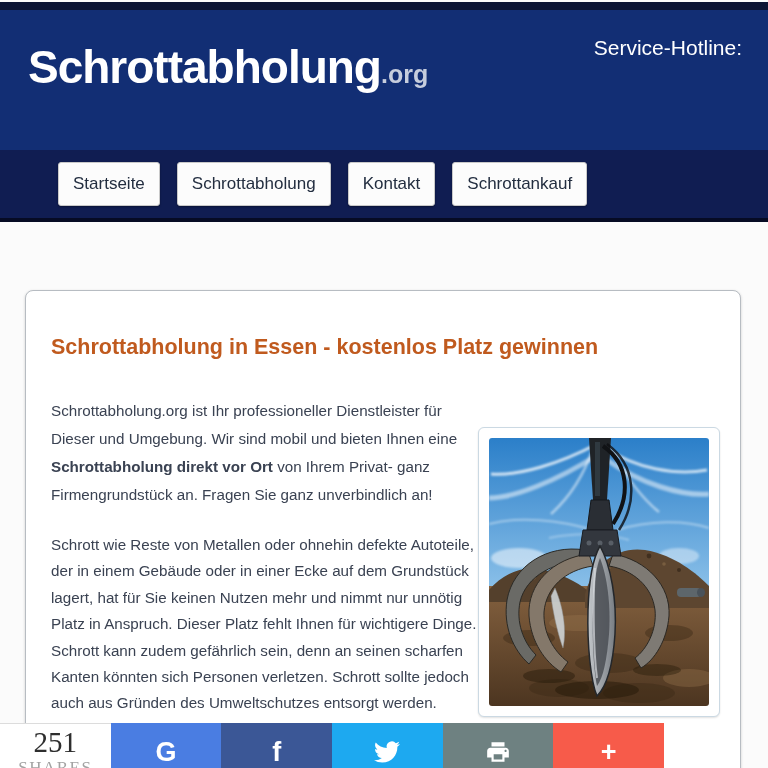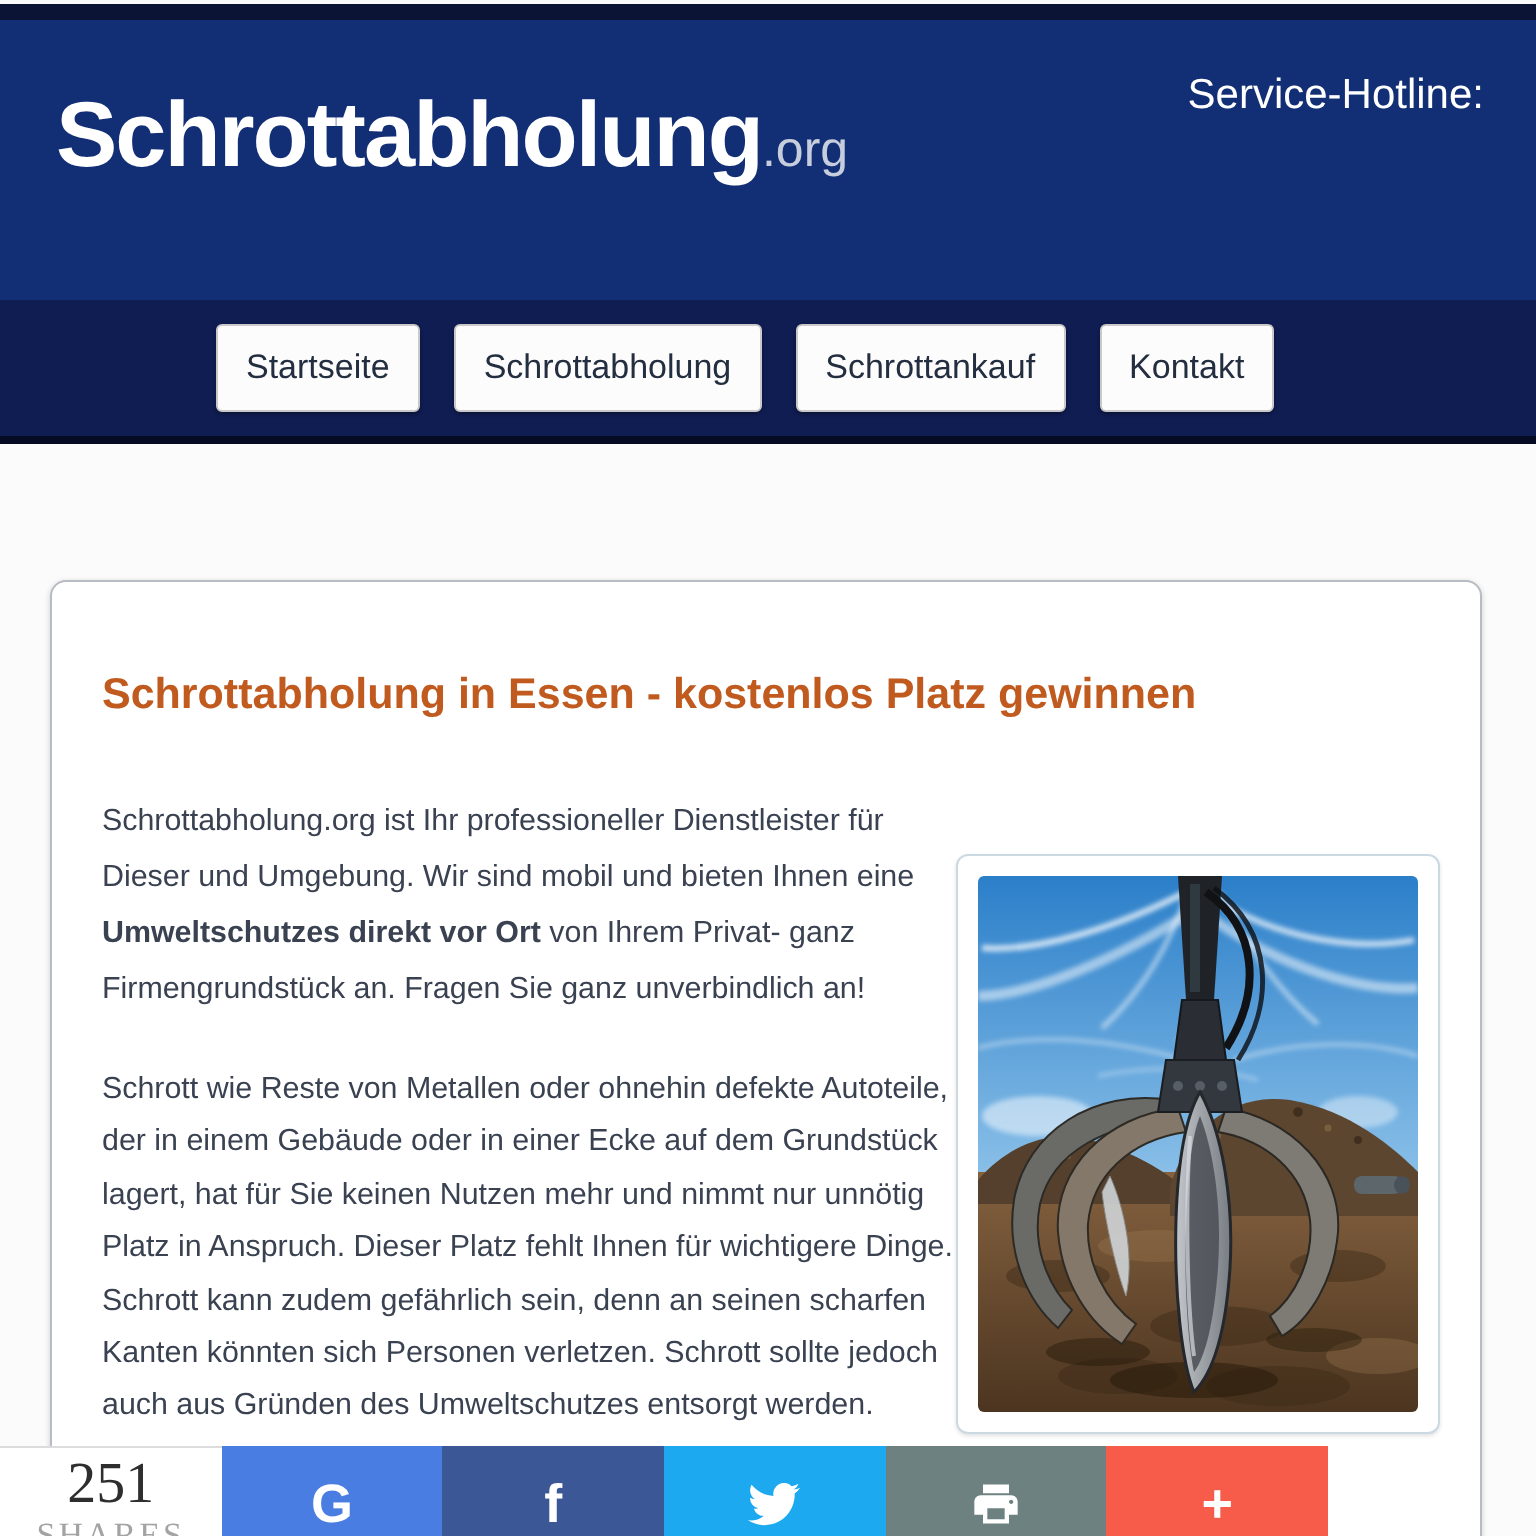--- a/index.html
+++ b/index.html
@@ -12,7 +12,7 @@
   .top-strip { position:absolute; top:2px; left:0; width:768px; height:8px; background:#0b1434; }
   .site-header { position:absolute; top:10px; left:0; width:768px; height:140px; background:#122e74; }
   .logo { position:absolute; left:28px; top:30px; color:#ffffff; font-size:46px; font-weight:bold; letter-spacing:-1px; cursor:pointer; }
-  .logo .suffix { font-size:25px; font-weight:normal; color:#c6cddd; letter-spacing:0; }
+  .logo .suffix { font-size:25px; font-weight:bold; color:#c6cddd; letter-spacing:0; }
   .hotline { position:absolute; right:26px; top:24px; text-align:center; color:#ffffff; }
   .hotline-label { font-size:21px; line-height:27px; }
   .hotline-number { font-size:23px; font-weight:bold; line-height:28px; }

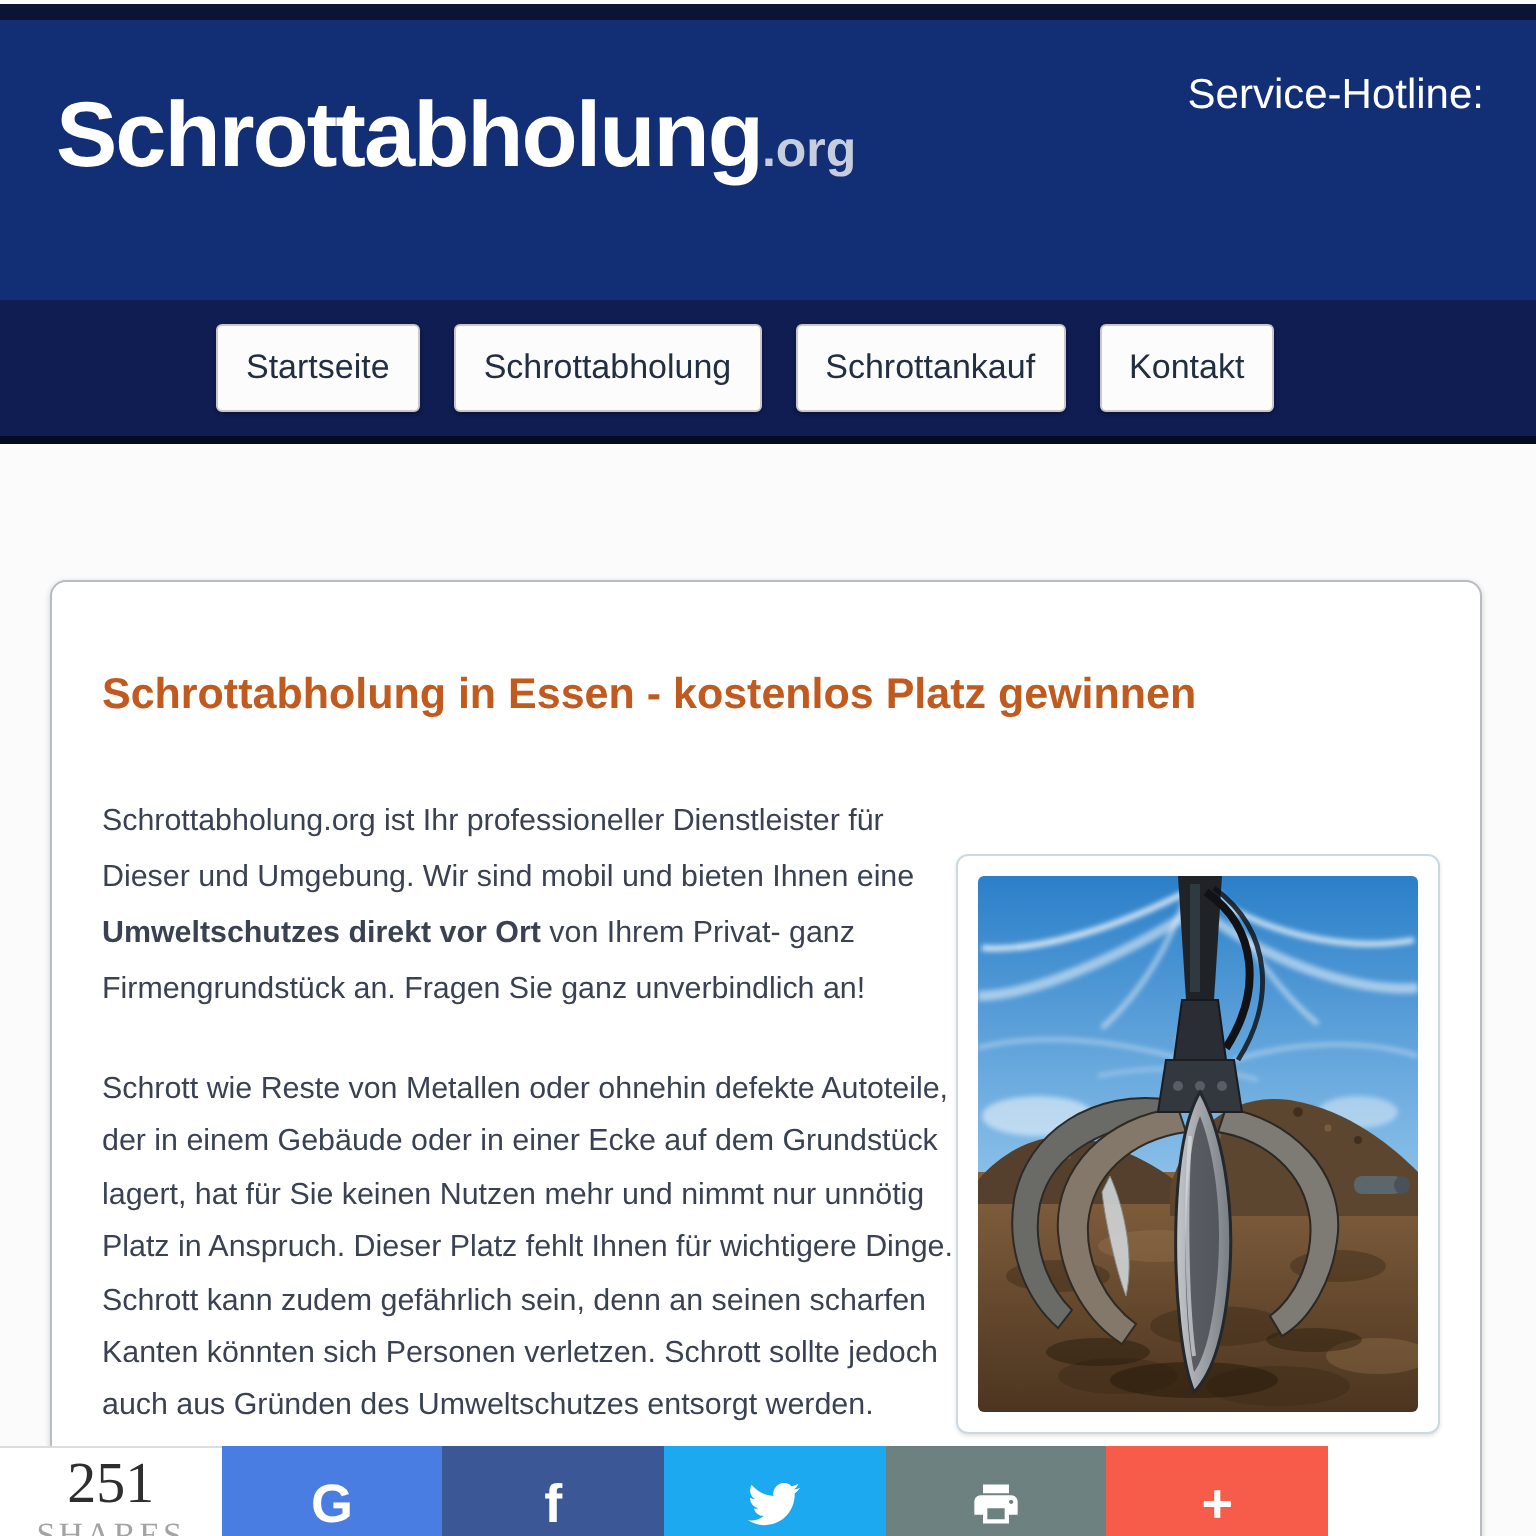--- a/index.html
+++ b/index.html
@@ -18,7 +18,7 @@
   .hotline-number { font-size:23px; font-weight:bold; line-height:28px; }
   
   .main-nav { position:absolute; top:150px; left:0; width:768px; height:72px; background:#101d52;
-    border-bottom:4px solid #060b24; display:flex; align-items:center; gap:17px; padding-left:108px; }
+    border-bottom:4px solid #060b24; display:flex; align-items:center; gap:17px; padding-left:58px; }
   .nav-btn { background:#fcfcfc; border:1px solid #c9c9c9; border-radius:3px; padding:11px 14px;
     font-size:17px; color:#232e40; box-shadow:0 1px 2px rgba(0,0,0,.35); cursor:pointer; white-space:nowrap; }
   

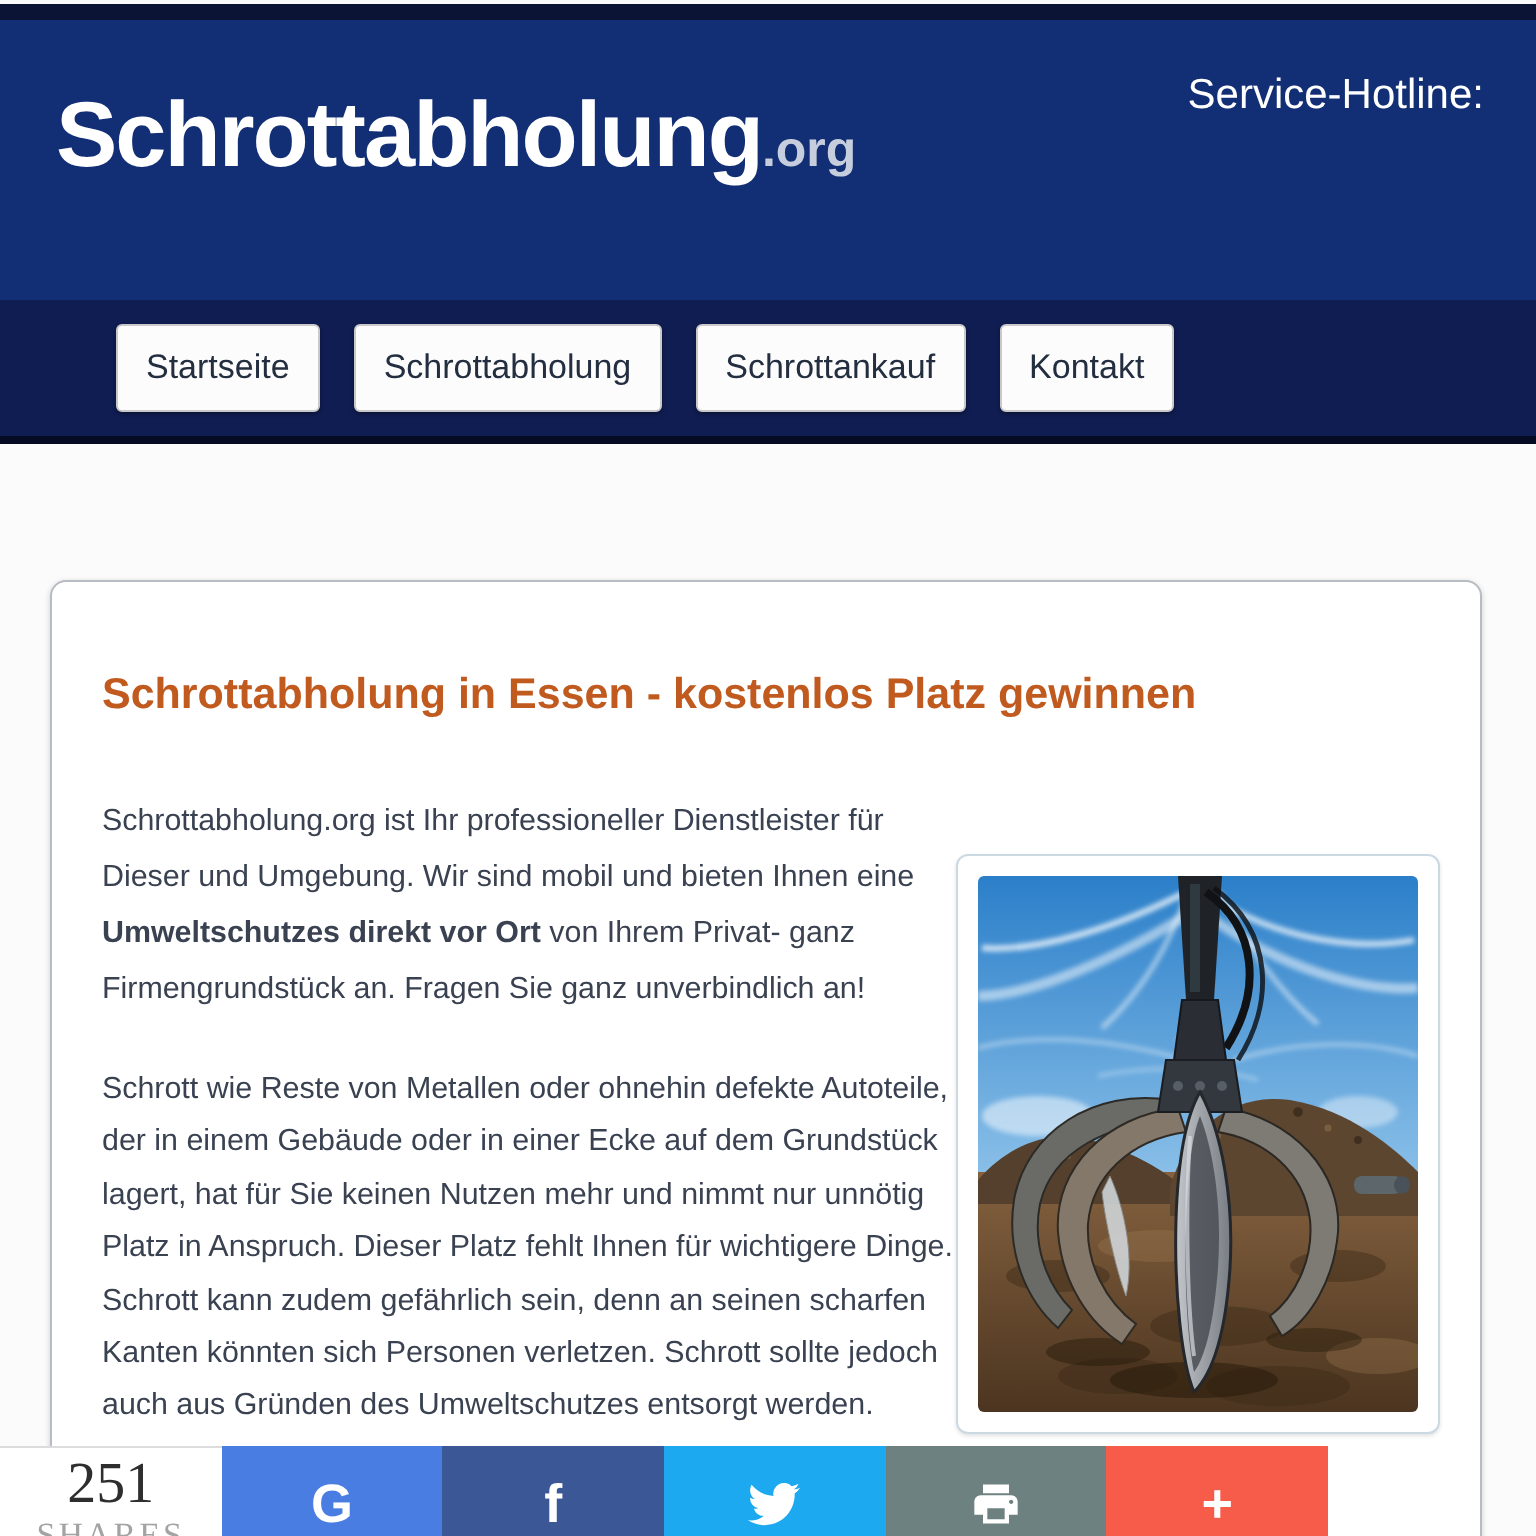--- a/index.html
+++ b/index.html
@@ -58,8 +58,8 @@
 <nav class="main-nav">
   <a class="nav-btn">Startseite</a>
   <a class="nav-btn">Schrottabholung</a>
+  <a class="nav-btn">Kontakt</a>
   <a class="nav-btn">Schrottankauf</a>
-  <a class="nav-btn">Kontakt</a>
 </nav>
 
 <main class="card">

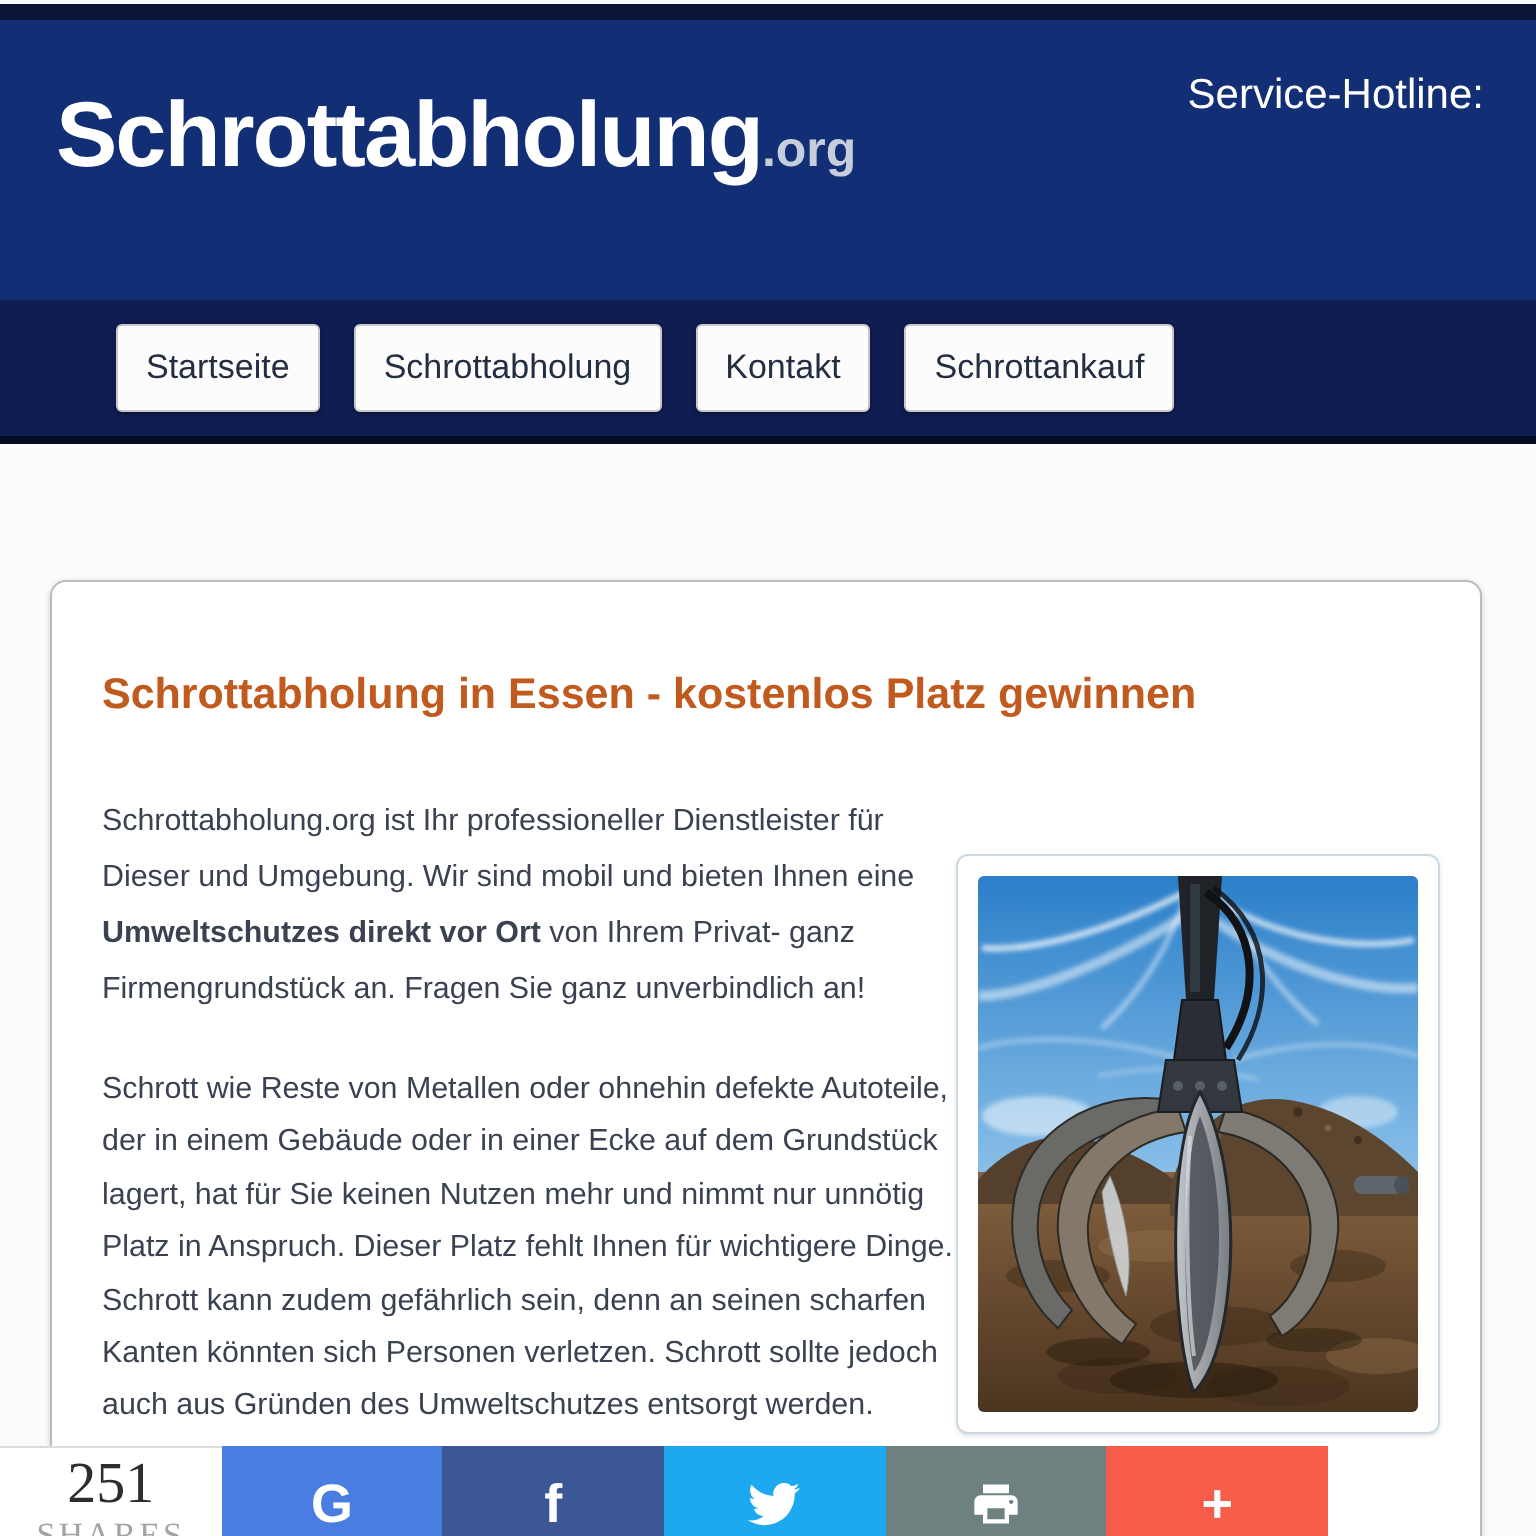--- a/index.html
+++ b/index.html
@@ -65,7 +65,7 @@
 <main class="card">
   <h1 class="article-heading">Schrottabholung in Essen - kostenlos Platz gewinnen</h1>
 
-  <p class="para para-intro"><span>Schrottabholung.org ist Ihr professioneller Dienstleister für Dieser und Umgebung. Wir sind mobil und bieten Ihnen eine </span><b>Umweltschutzes direkt vor Ort</b><span> von Ihrem Privat- ganz Firmengrundstück an. Fragen Sie ganz unverbindlich an!</span></p>
+  <p class="para para-intro"><span>Schrottabholung.org ist Ihr professioneller Dienstleister für Dieser und Umgebung. Wir sind mobil und bieten Ihnen eine </span><b>Schrottabholung direkt vor Ort</b><span> von Ihrem Privat- ganz Firmengrundstück an. Fragen Sie ganz unverbindlich an!</span></p>
 
   <p class="para para-body">Schrott wie Reste von Metallen oder ohnehin defekte Autoteile, der in einem Gebäude oder in einer Ecke auf dem Grundstück lagert, hat für Sie keinen Nutzen mehr und nimmt nur unnötig Platz in Anspruch. Dieser Platz fehlt Ihnen für wichtigere Dinge. Schrott kann zudem gefährlich sein, denn an seinen scharfen Kanten könnten sich Personen verletzen. Schrott sollte jedoch auch aus Gründen des Umweltschutzes entsorgt werden.</p>
 

